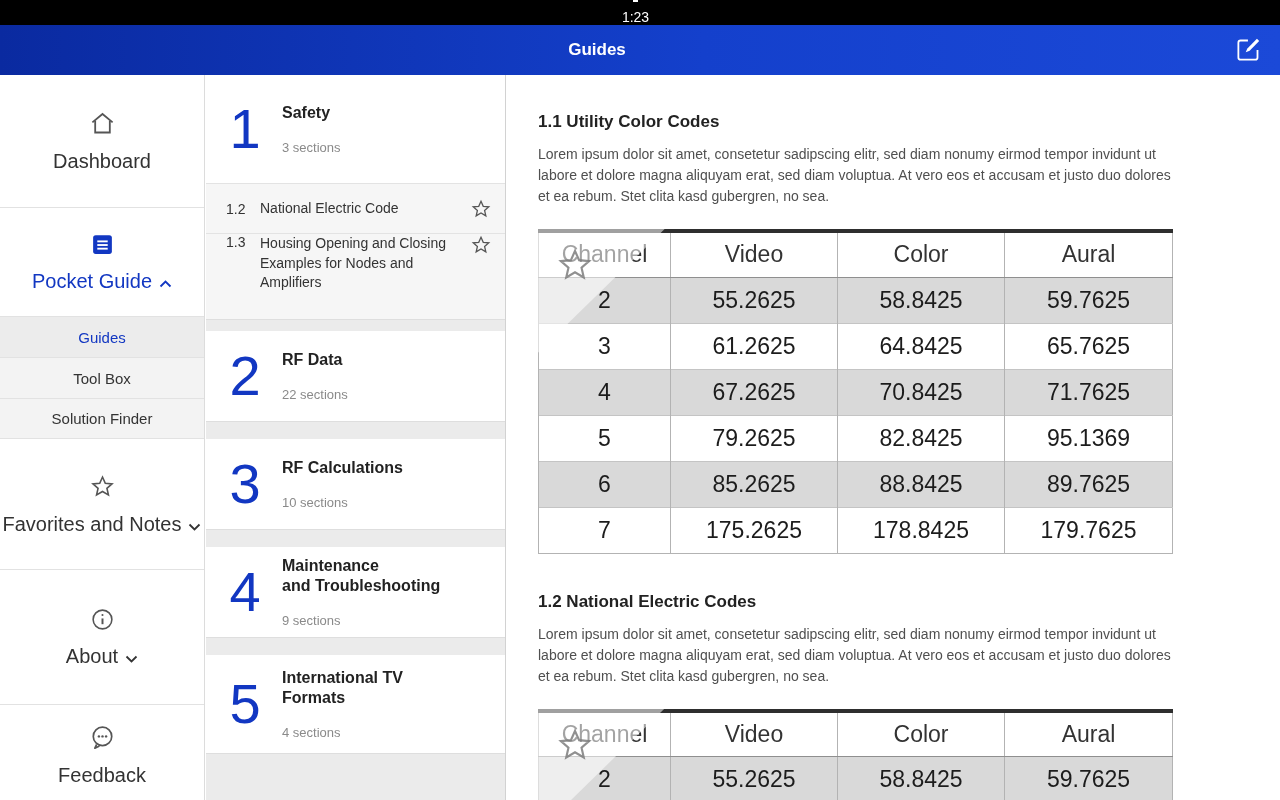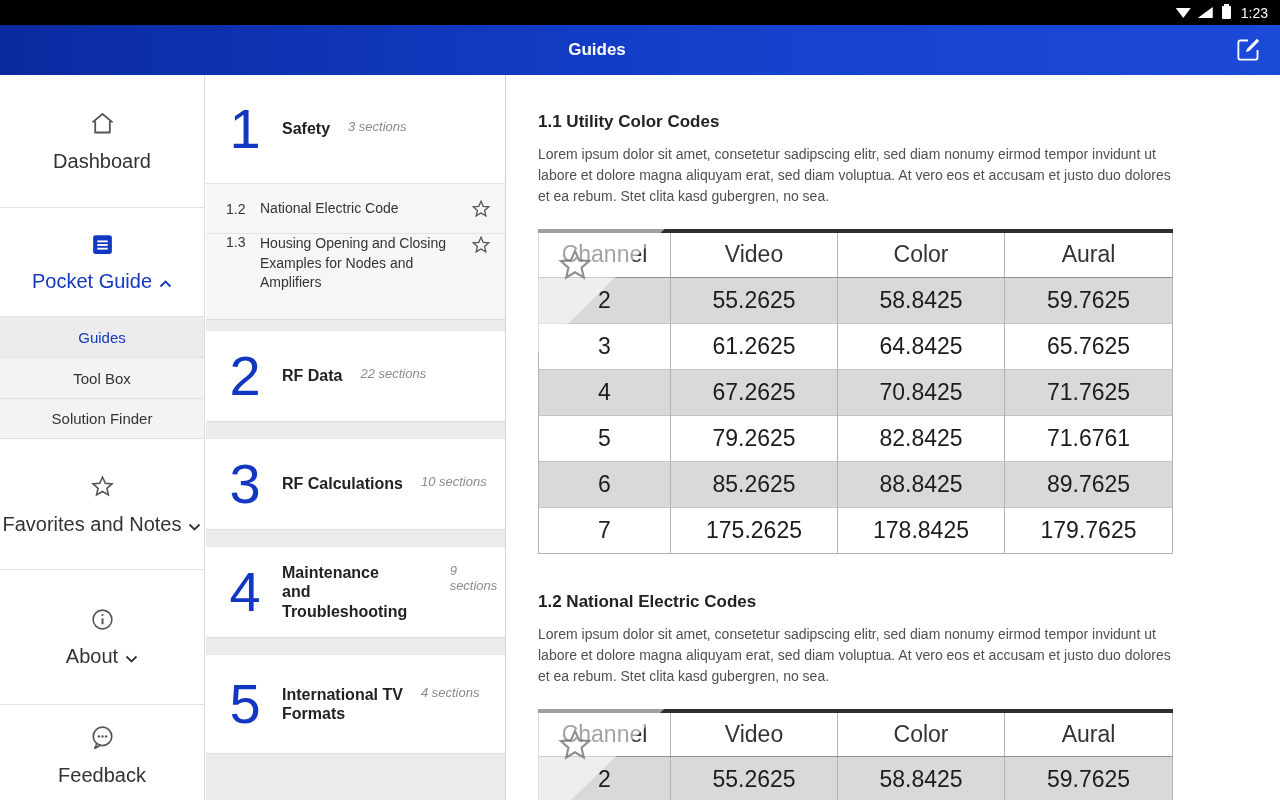--- a/index.html
+++ b/index.html
@@ -15,7 +15,7 @@
   .status-bar{
     position:absolute; top:0; left:0; width:100%; height:25px; background:#000;
     display:flex; align-items:center; justify-content:flex-end; gap:7px;
-    padding-right:12px; color:#fff; z-index:6;
+    padding-right:12px; color:#fff; z-index:6;flex-direction:column;
   }
   .icon-wifi{ width:15px; height:11px; background:#fff;
     clip-path:polygon(0 8%,100% 8%,50% 100%); }

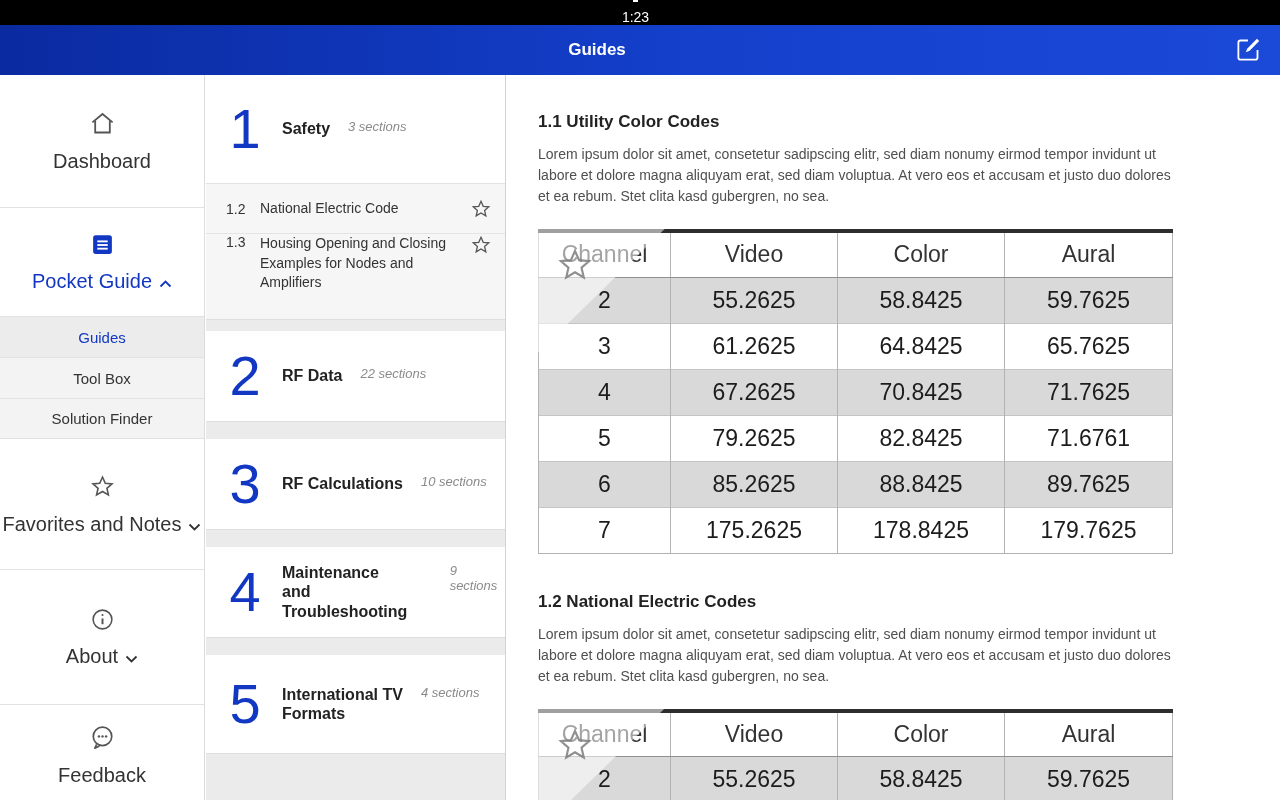--- a/index.html
+++ b/index.html
@@ -75,7 +75,7 @@
   .chapter-sm{ height:90px; }
   .chapter-last{ height:98px; }
   .chapter-num{ font-size:56px; color:#1237c2; min-width:38px; text-align:center; line-height:1; }
-  .chapter-info{ display:flex; flex-direction:row; gap:18px; }
+  .chapter-info{ display:flex; flex-direction:column; gap:18px; }
   .chapter-title{ font-size:16px; font-weight:700; color:#222; white-space:pre-line; line-height:1.2; }
   .chapter-sections{ font-size:13px; color:#8a8a8a;font-style:italic; }
 

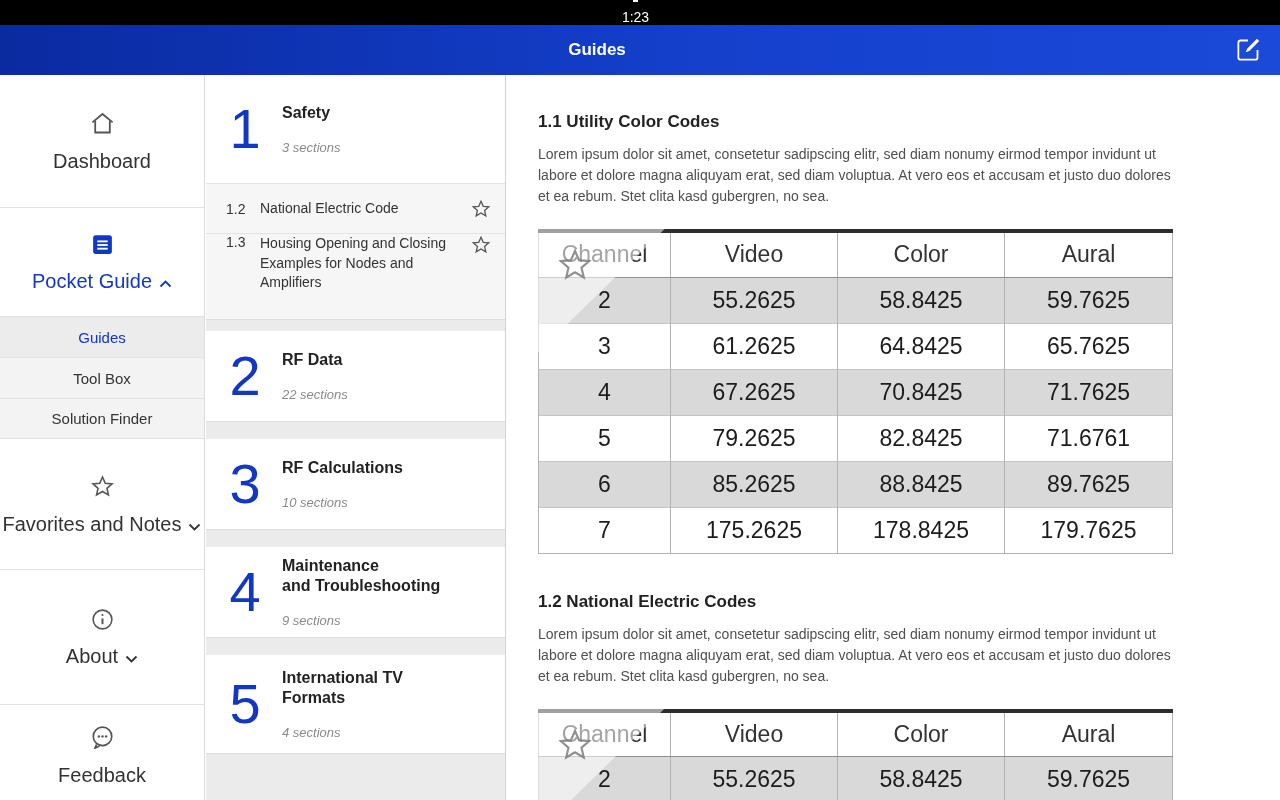--- a/index.html
+++ b/index.html
@@ -77,7 +77,7 @@
   .chapter-num{ font-size:56px; color:#1237c2; min-width:38px; text-align:center; line-height:1; }
   .chapter-info{ display:flex; flex-direction:column; gap:18px; }
   .chapter-title{ font-size:16px; font-weight:700; color:#222; white-space:pre-line; line-height:1.2; }
-  .chapter-sections{ font-size:13px; color:#8a8a8a;font-style:italic; }
+  .chapter-sections{ font-size:13px; color:#8a8a8a; }
 
   .sub-row{
     display:flex; align-items:center; background:#f6f6f6;

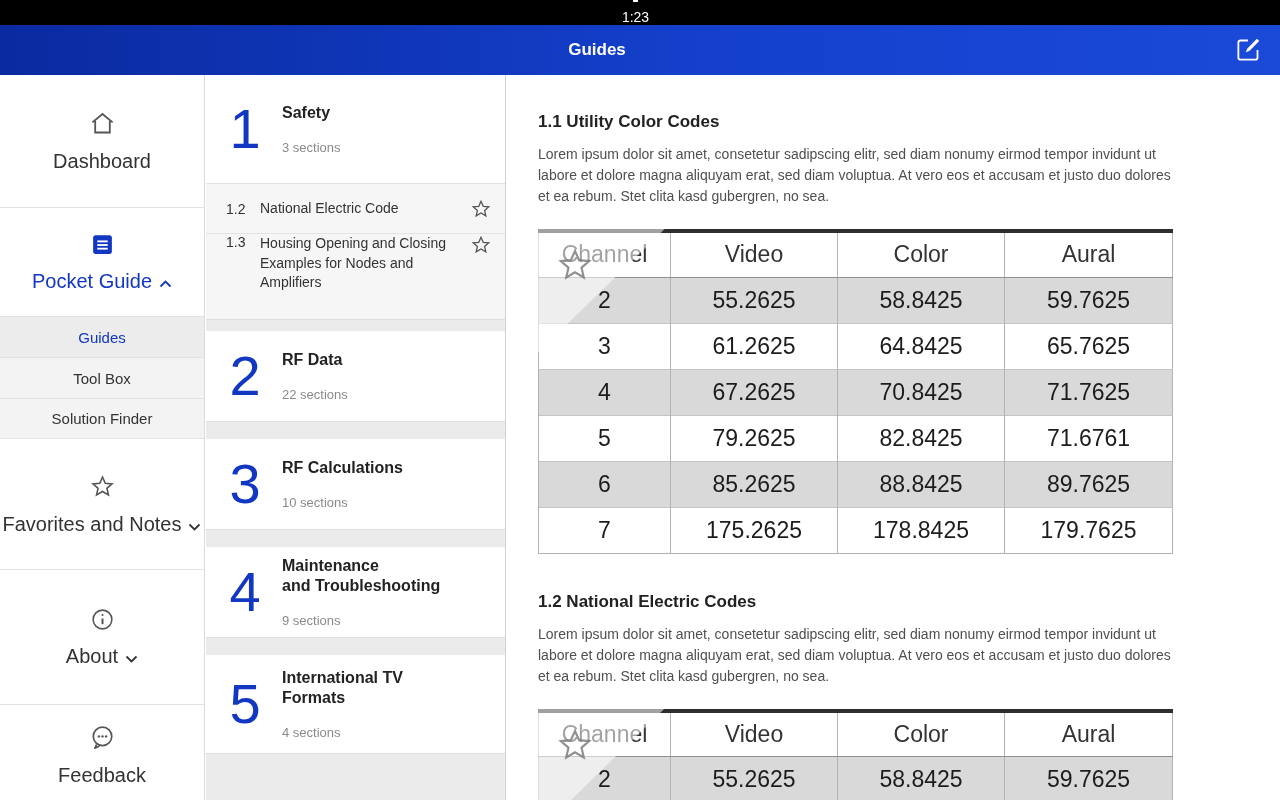--- a/index.html
+++ b/index.html
@@ -352,7 +352,7 @@
                 <td>5</td>
                 <td>79.2625</td>
                 <td>82.8425</td>
-                <td>71.6761</td>
+                <td>95.1369</td>
               </tr>
               <tr>
                 <td>6</td>

